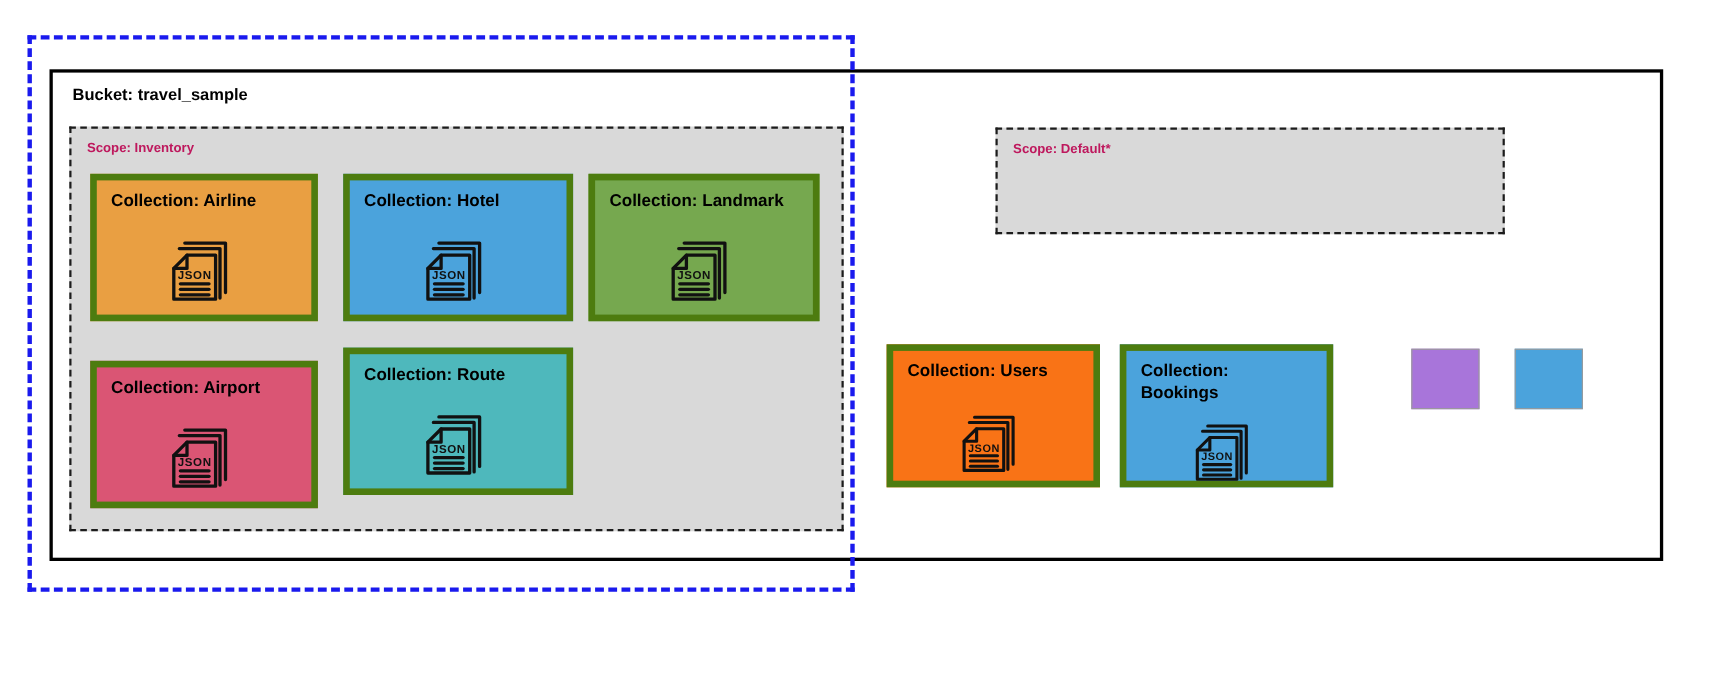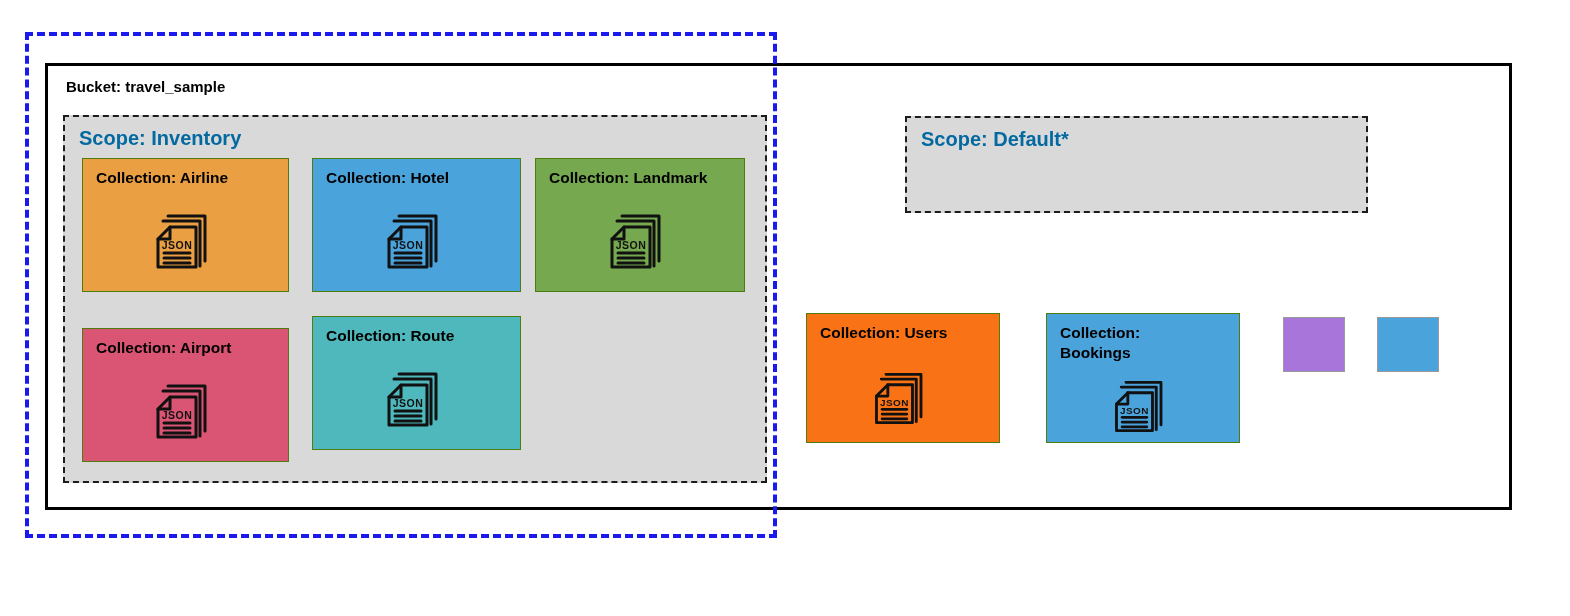--- a/index.html
+++ b/index.html
@@ -69,9 +69,9 @@
     position: absolute;
     left: 14px;
     top: 10px;
-    font-size: 20px;
+    font-size: 12px;
     font-weight: bold;
-    color: #0369a1;
+    color: #be185d;
     white-space: nowrap;
   }
 

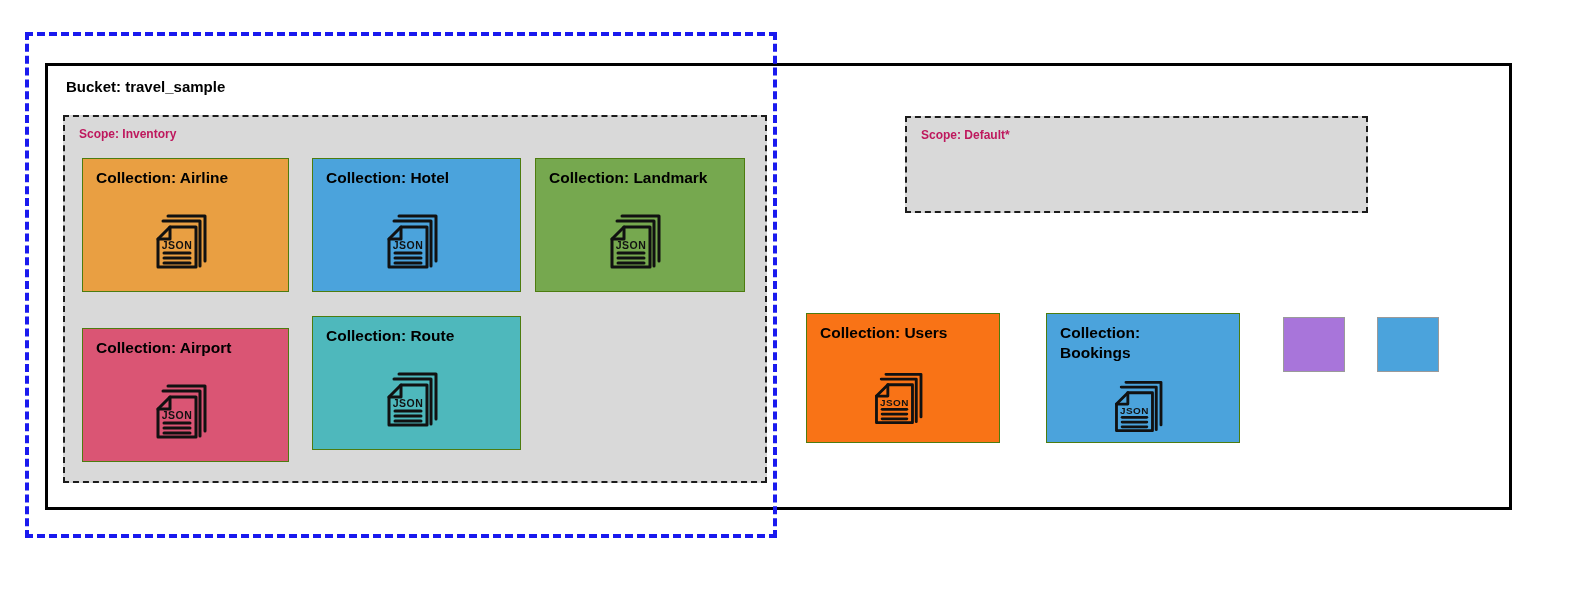--- a/index.html
+++ b/index.html
@@ -83,7 +83,7 @@
   
   .collection {
     position: absolute;
-    border: 1px solid #4d7c0f;
+    border: 6px solid #4d7c0f;
     box-sizing: border-box;
     z-index: 4;
   }

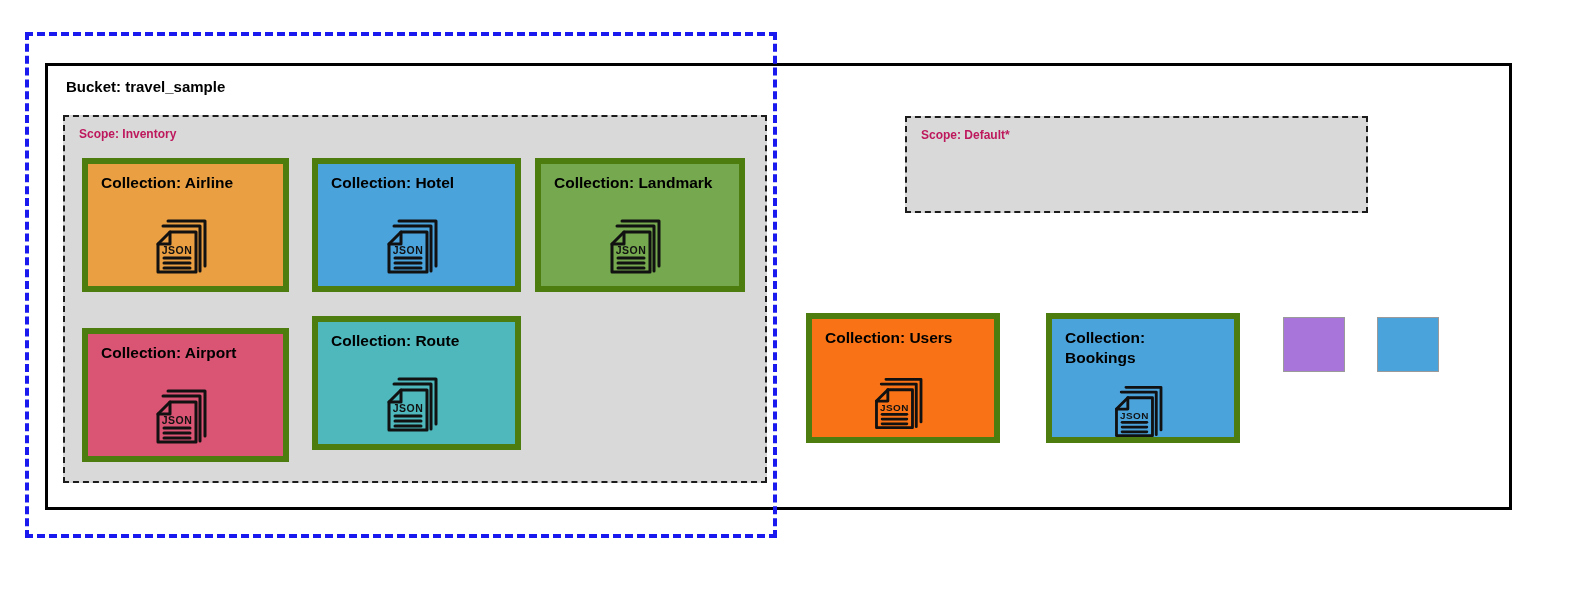--- a/index.html
+++ b/index.html
@@ -112,7 +112,7 @@
   .c-route    { left: 312px; top: 316px; width: 209px; height: 134px; }
   
   .c-users    { left: 806px; top: 313px; width: 194px; height: 130px; }
-  .c-bookings { left: 1046px;top: 313px; width: 194px; height: 130px; }
+  .c-bookings { left: 1018px;top: 313px; width: 194px; height: 130px; }
 
   
   .swatch {

